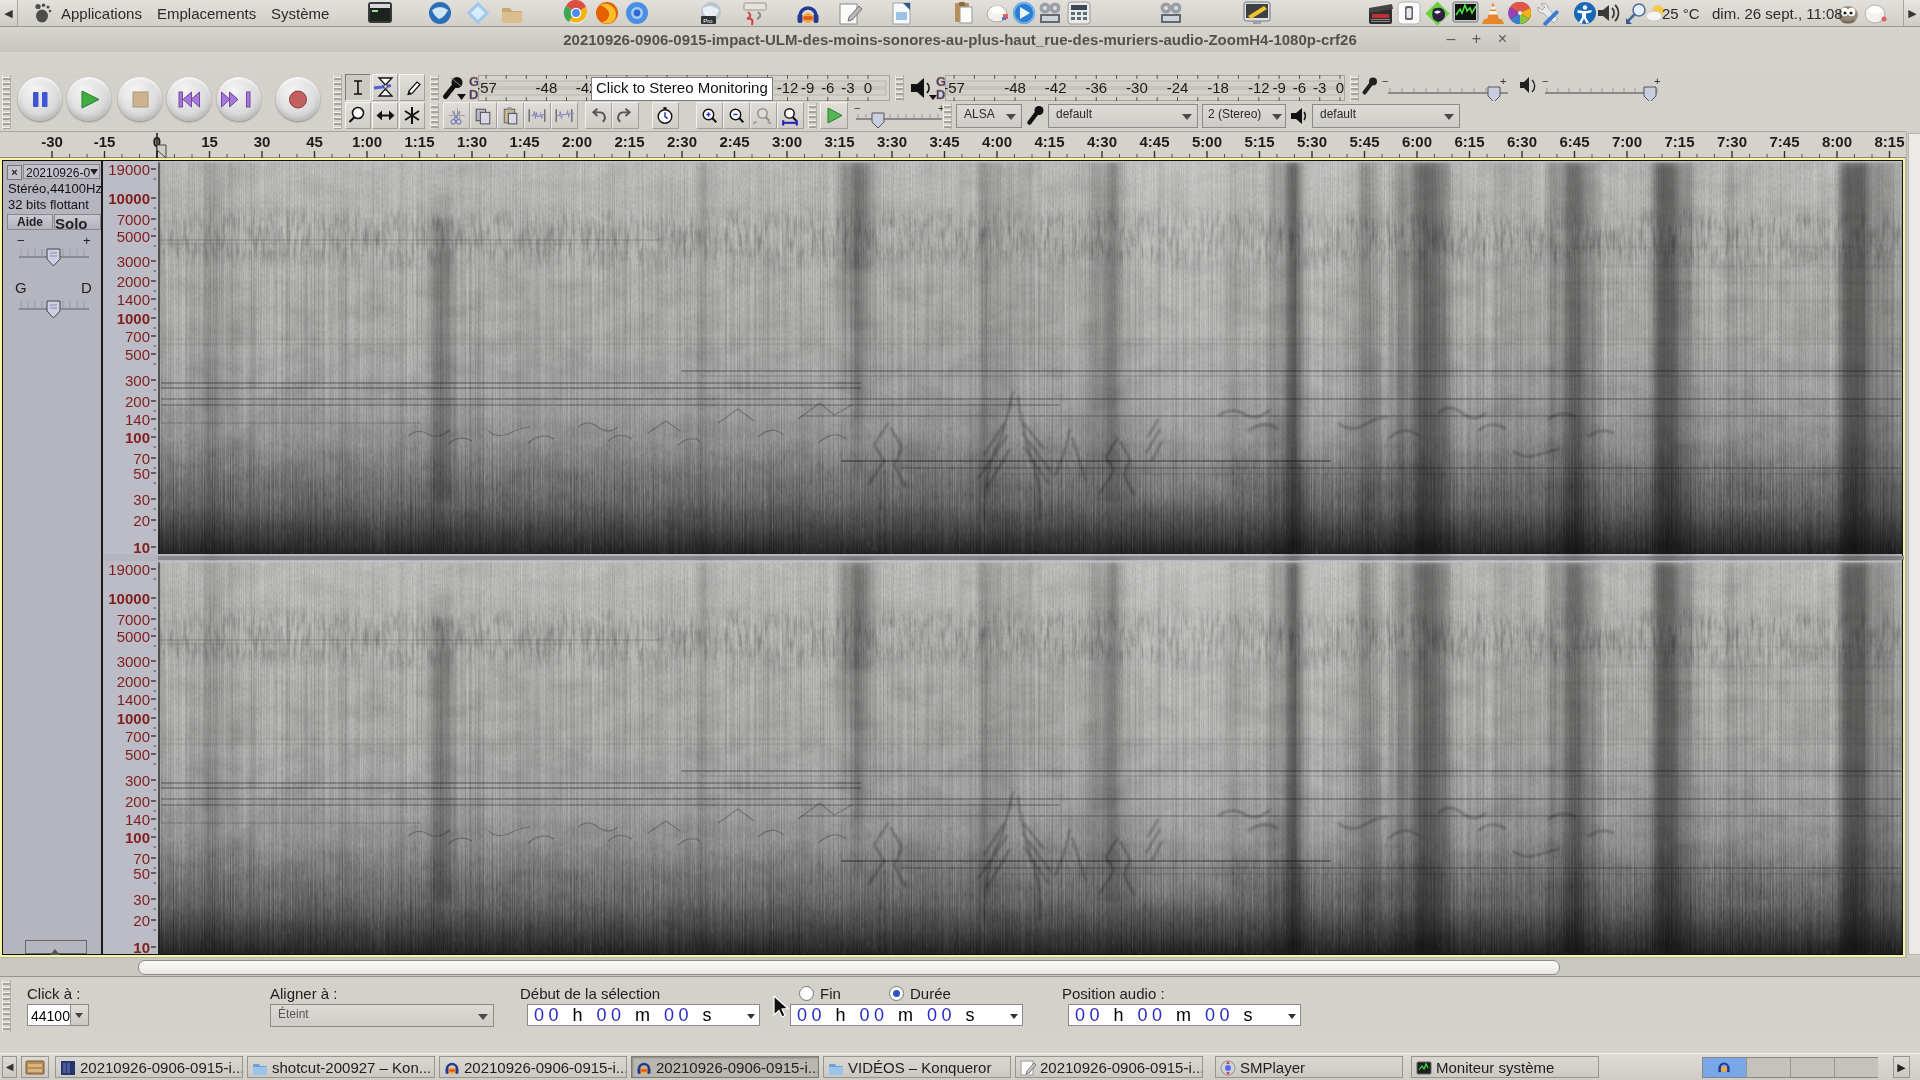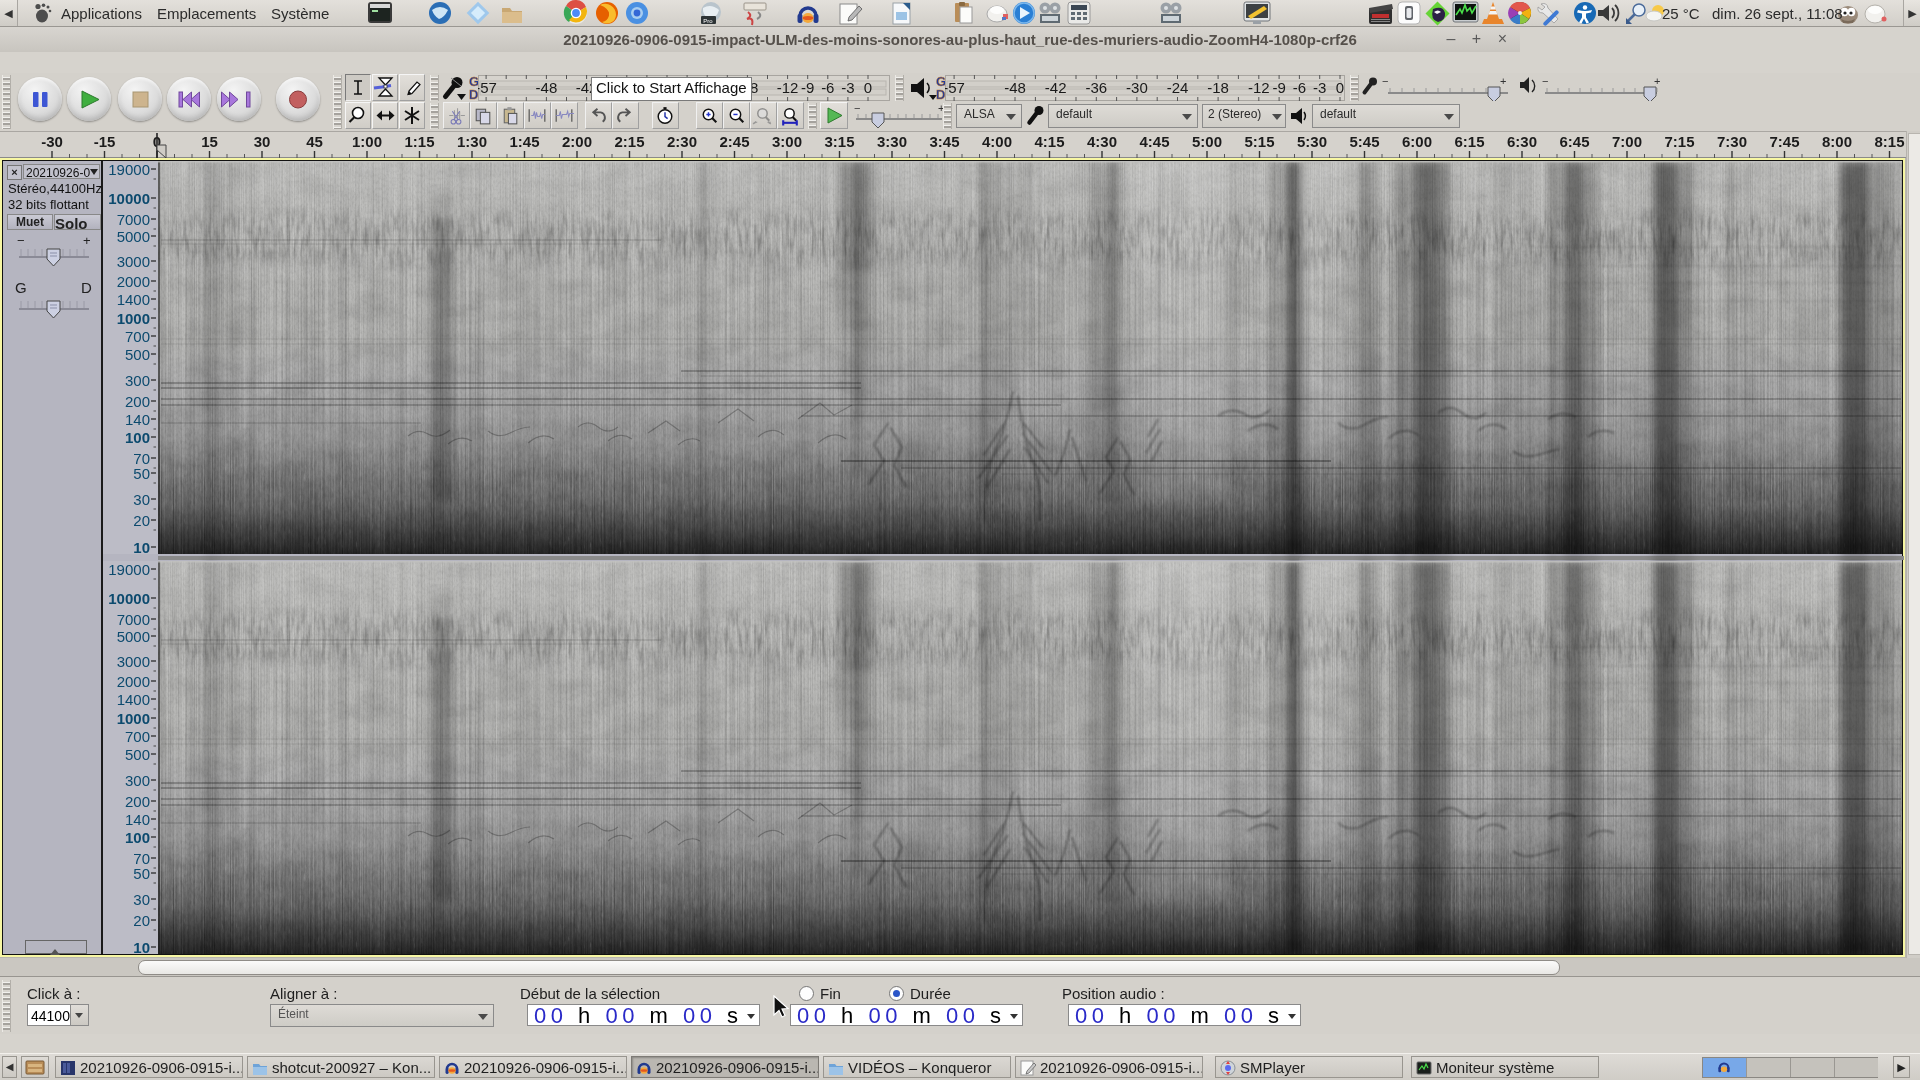--- a/index.html
+++ b/index.html
@@ -634,7 +634,7 @@
         <i></i>
       </div>
 
-    <div class="abs" style="left:591px;top:4px;height:21px;background:#fff;border:1px solid #7a7a7a;font-size:15px;color:#111;padding:1px 4px 0;white-space:nowrap">Click to Start Affichage</div>
+    <div class="abs" style="left:591px;top:4px;height:21px;background:#fff;border:1px solid #7a7a7a;font-size:15px;color:#111;padding:1px 4px 0;white-space:nowrap">Click to Stereo Monitoring</div>
   </div>
   <div class="abs" id="timeline">
       <svg class="abs" style="left:0;top:0" width="1906" height="27">

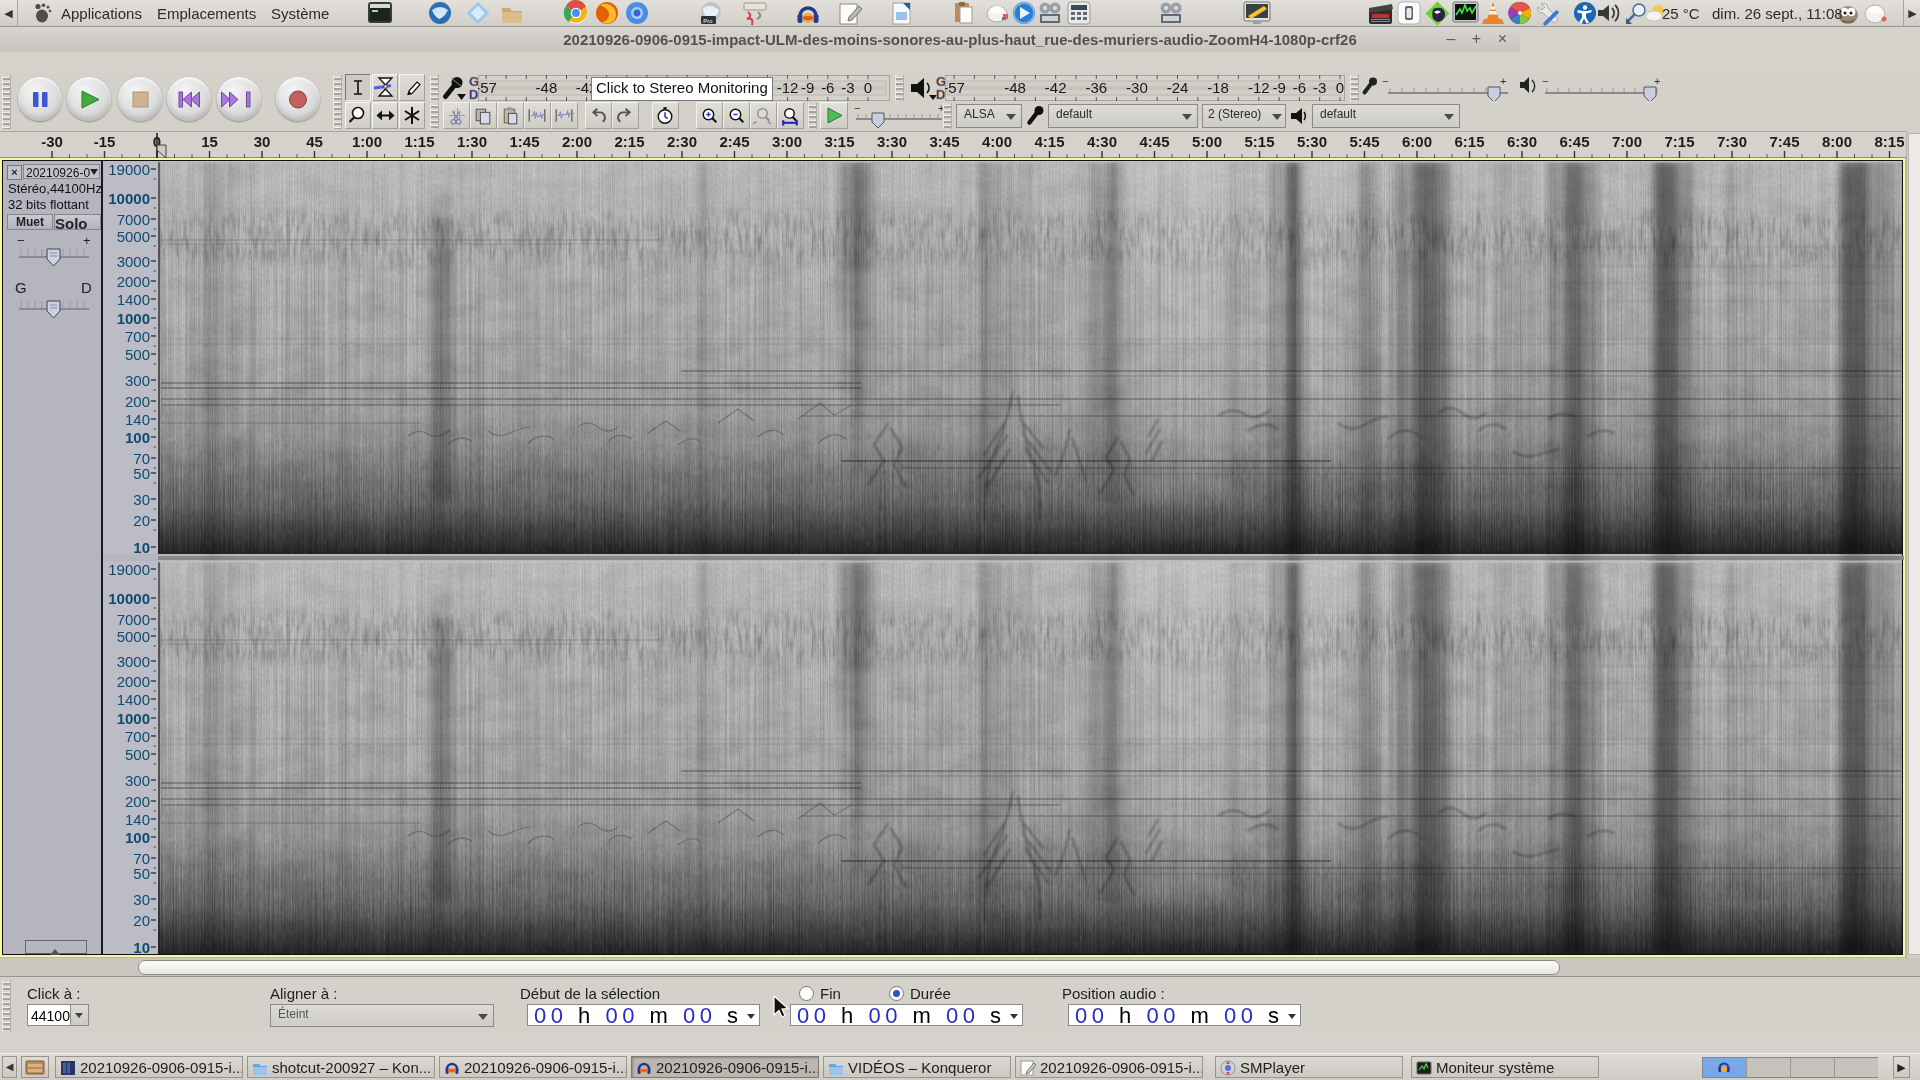--- a/index.html
+++ b/index.html
@@ -35,7 +35,7 @@
   #ytrack{left:0;top:158px;width:1905px;height:799px;background:#f7f7a3;}
   #tframe{left:2px;top:160px;width:1901px;height:795px;background:#b5b5c0;border:1px solid #111;box-sizing:border-box;}
   .vrul{position:absolute;background:#bcbcc6;border-right:1px solid #8a8a8a;}
-  .flabel{position:absolute;right:8px;font-size:15px;color:#0c4a6e;transform:translateY(-50%);}
+  .flabel{position:absolute;right:8px;font-size:15px;color:#7f1d1d;transform:translateY(-50%);}
   .flabel.b{font-weight:bold;}
   #vscrollgutter{left:1906px;top:131px;width:14px;height:827px;background:#d0cdc7;border-left:1px solid #b5b2ac;}
   

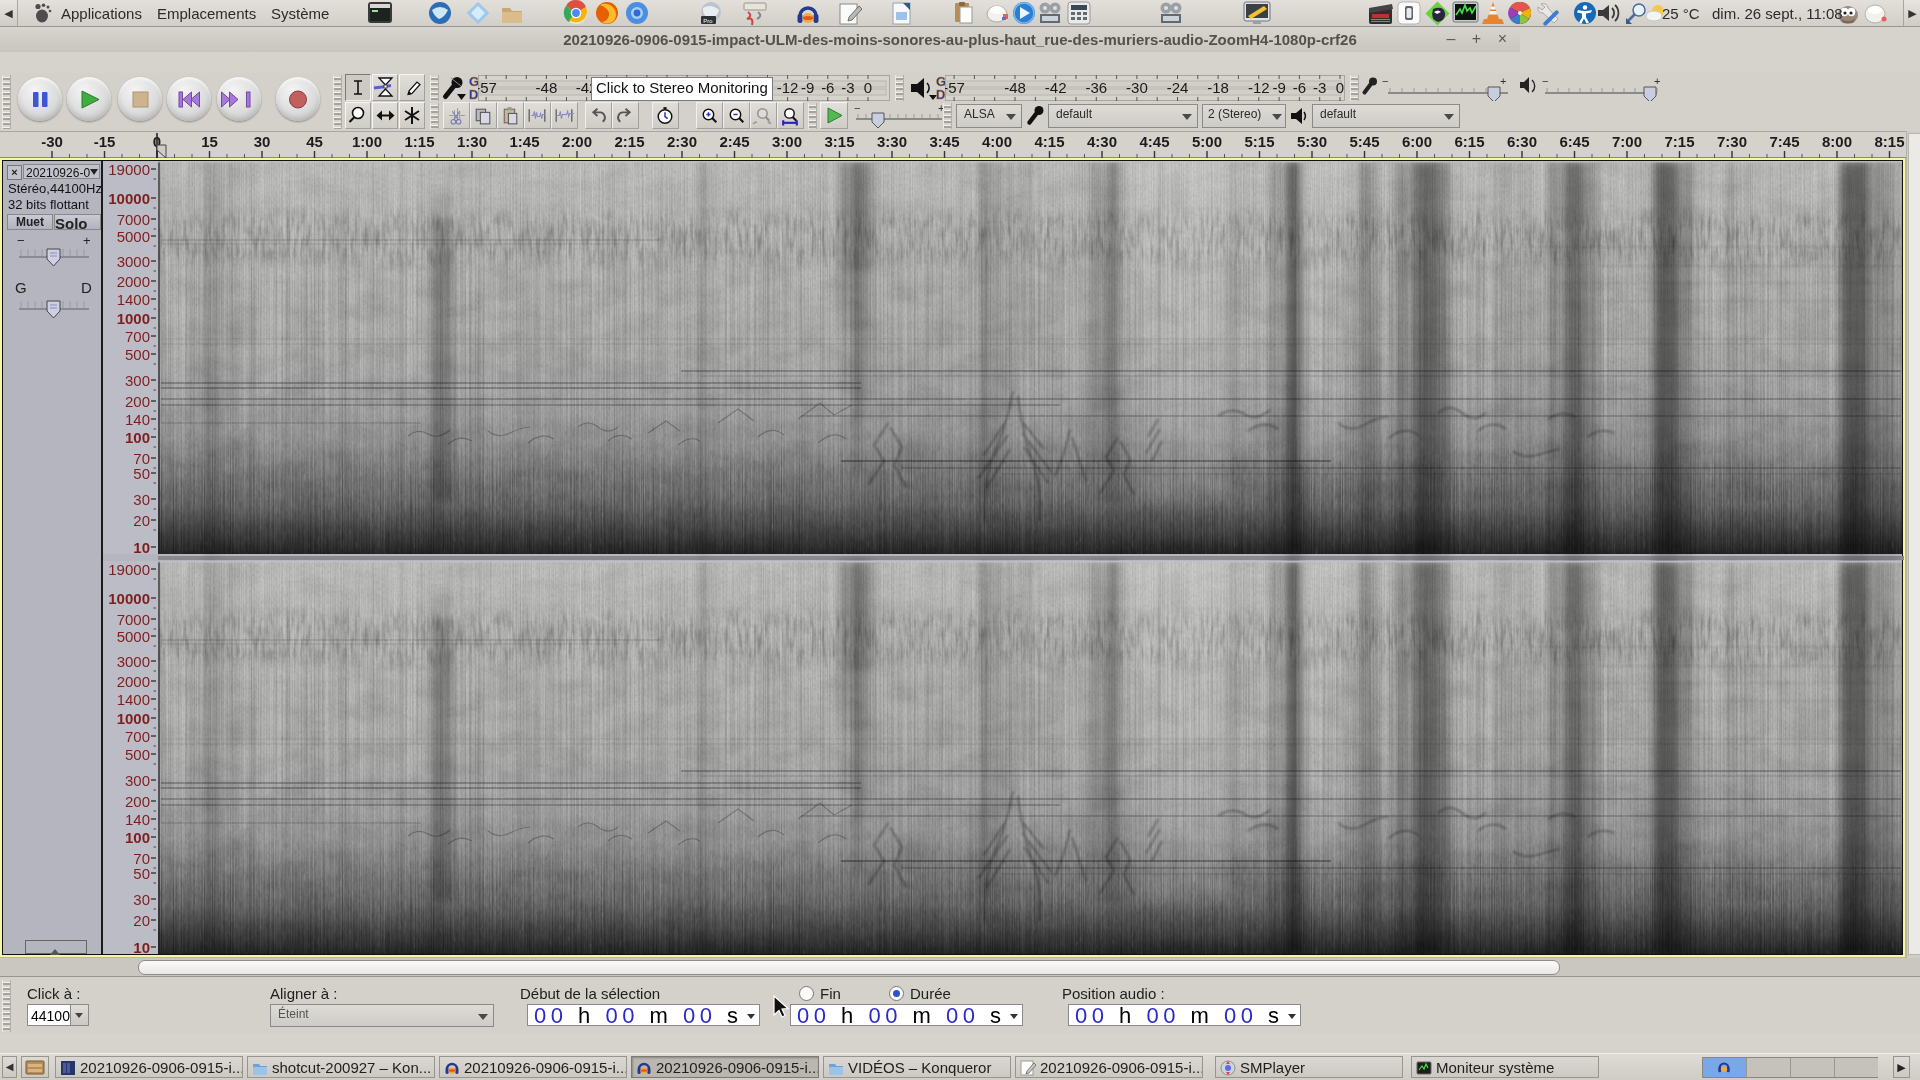--- a/index.html
+++ b/index.html
@@ -794,7 +794,7 @@
     <div class="abs" style="left:20px;top:3px;width:77px;height:15px;border:1px solid #888;background:#c2c2cc;font-size:12px;color:#111;padding:1px 0 0 2px;box-sizing:border-box">20210926-0<span style="position:absolute;right:1px;top:4px;width:0;height:0;border:4px solid transparent;border-top:6px solid #222"></span></div>
     <div class="abs" style="left:5px;top:20px;font-size:13px;color:#111">Stéréo,44100Hz</div>
     <div class="abs" style="left:5px;top:36px;font-size:13px;color:#111">32 bits flottant</div>
-    <div class="abs" style="left:4px;top:53px;width:44px;height:14px;border:1px solid #888;background:linear-gradient(#cacad4,#b2b2be);font-size:12px;font-weight:bold;color:#222;text-align:center">Muet</div>
+    <div class="abs" style="left:4px;top:53px;width:44px;height:14px;border:1px solid #888;background:linear-gradient(#cacad4,#b2b2be);font-size:12px;font-weight:bold;color:#222;text-align:center">Aide</div>
     <div class="abs" style="left:51px;top:53px;width:45px;height:14px;border:1px solid #888;background:linear-gradient(#cacad4,#b2b2be);font-size:15px;font-weight:bold;color:#222;text-align:left">Solo</div>
     <svg class="abs" style="left:0;top:70px" width="98" height="130">
       <text x="14" y="14" font-size="13" fill="#222">−</text>

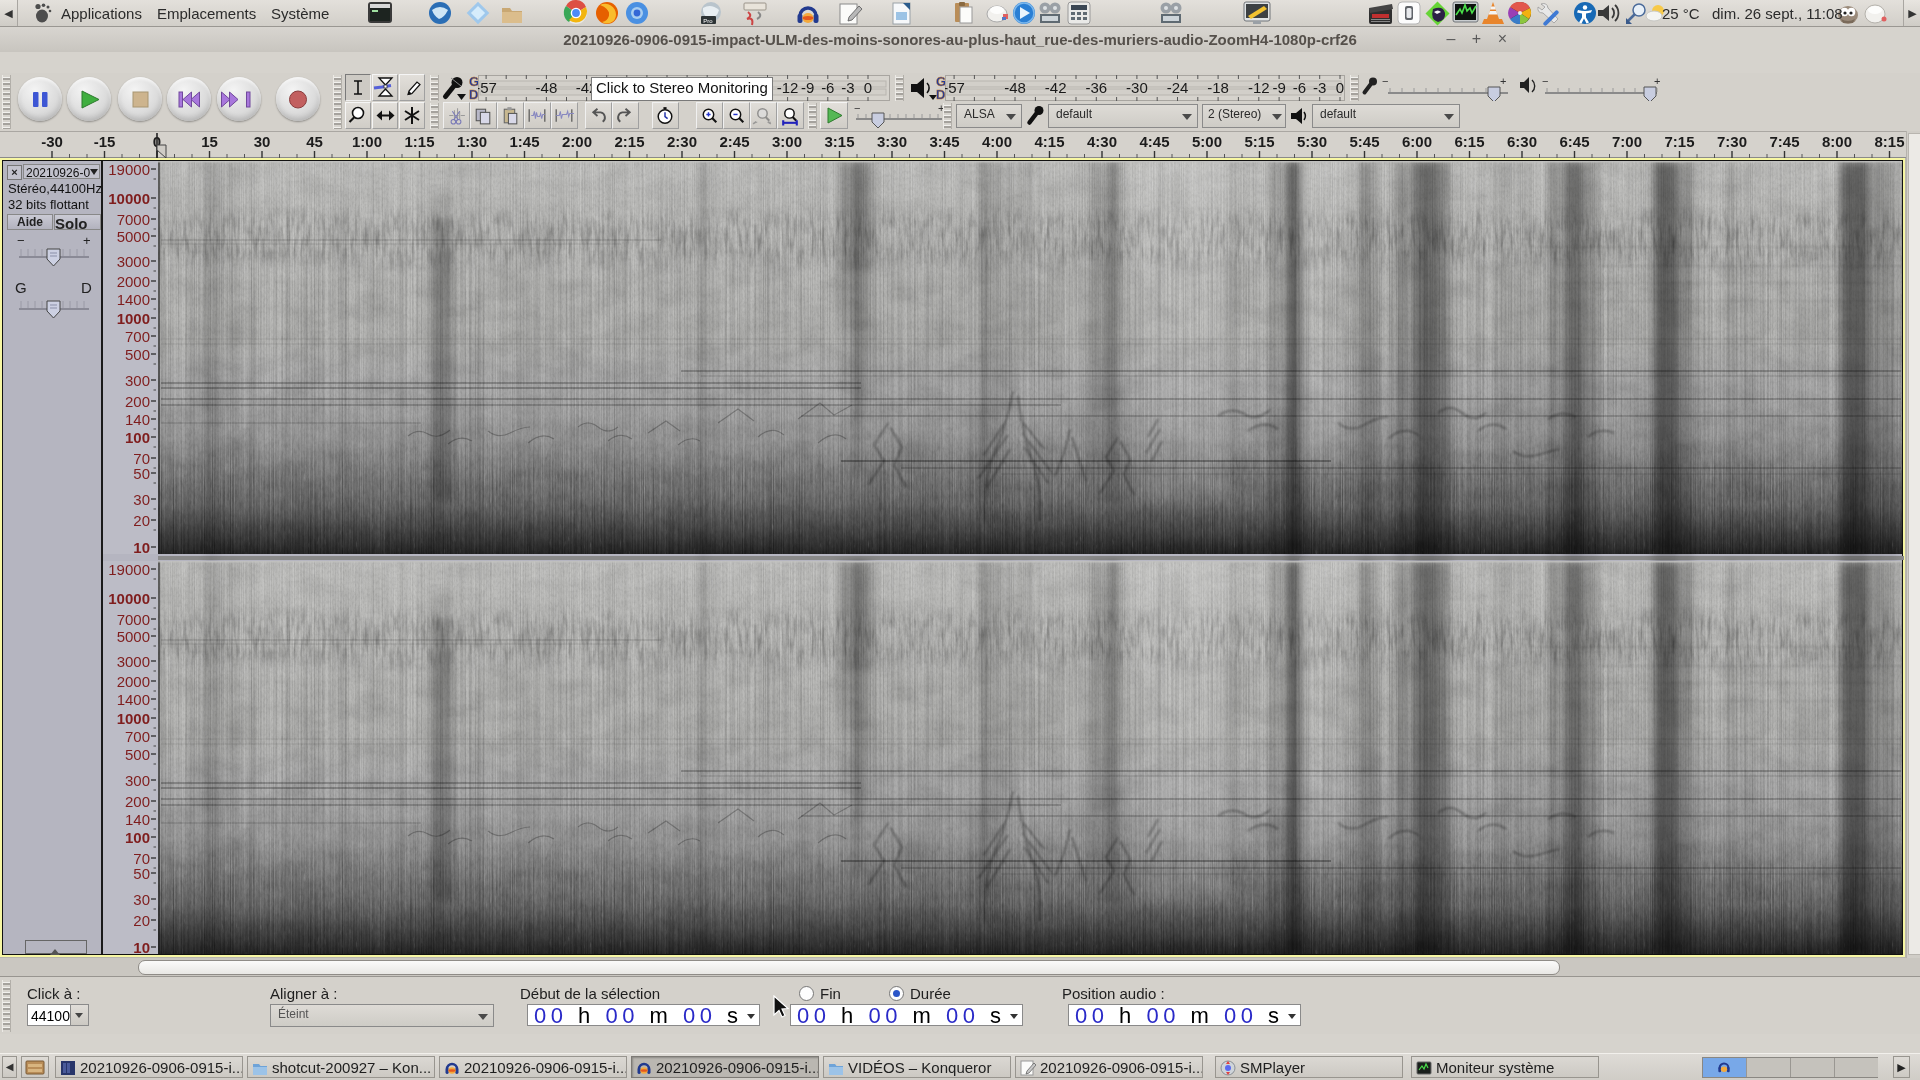--- a/index.html
+++ b/index.html
@@ -43,7 +43,7 @@
   #hthumb{position:absolute;left:138px;top:2px;width:1420px;height:13px;background:linear-gradient(#fbfbfa,#e8e7e4);border:1px solid #8f8c87;border-radius:7px;}
   #seltb{left:0;top:976px;width:1920px;height:58px;background:#d4d1cb;border-top:1px solid #989590;box-sizing:border-box;}
   .lab{position:absolute;font-size:15px;color:#1e1e1e;}
-  .tfield{position:absolute;top:27px;height:22px;background:#fff;border:1px solid #8a8a8a;font-size:22px;color:#000;line-height:21px;white-space:nowrap;letter-spacing:4.5px;box-sizing:border-box;}
+  .tfield{position:absolute;top:27px;height:22px;background:#fff;border:1px solid #8a8a8a;font-size:18px;color:#000;line-height:21px;white-space:nowrap;letter-spacing:4.5px;box-sizing:border-box;}
   .tfield b{color:#2a2ac8;font-weight:normal;}
   #statusbar{left:0;top:1034px;width:1920px;height:19px;background:#d4d1cb;border-top:1px solid #a8a5a0;box-sizing:border-box;font-size:15px;color:#1e1e1e;padding:1px 0 0 8px;}
   

